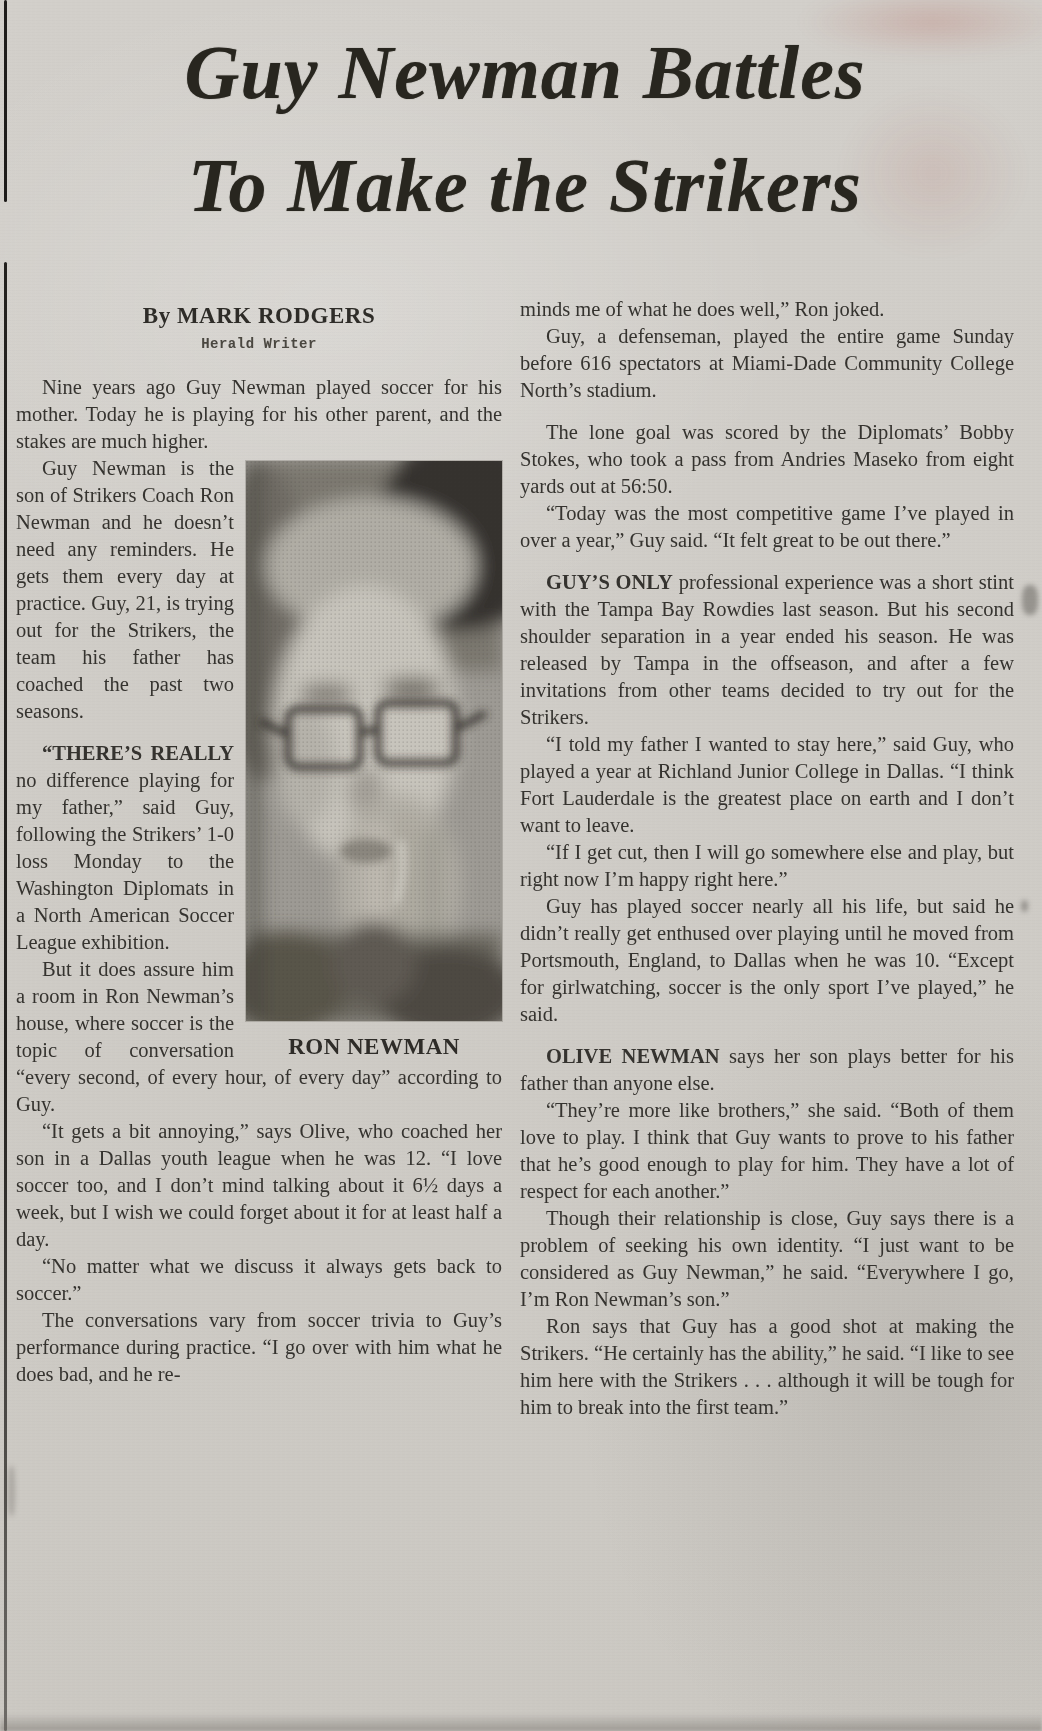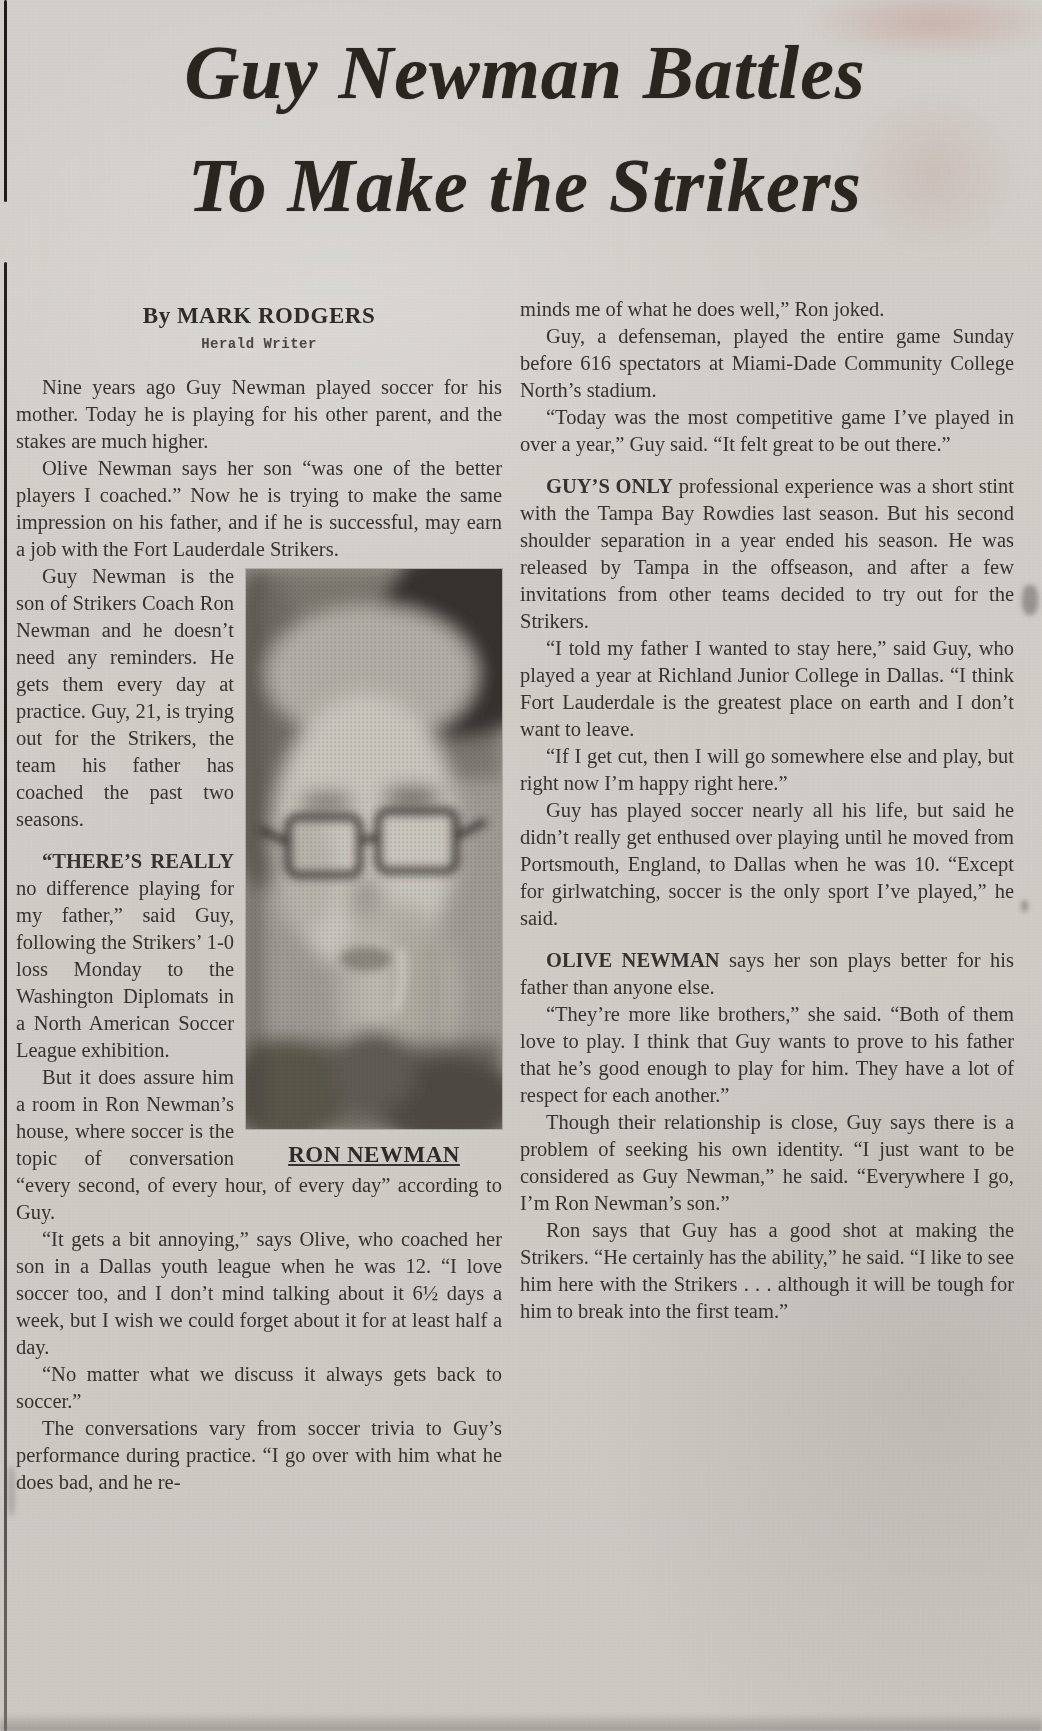--- a/index.html
+++ b/index.html
@@ -171,6 +171,7 @@
     <div class="col col-right" id="right-col">
         <p class="para noindent"><span class="i">minds me</span><span> of what he does well,” Ron joked.</span></p>
         <p class="para"><span>Guy, a defenseman, played the entire game Sunday before 616 spectators at Miami-Dade Community College North’s stadium.</span></p>
+        <p class="para lead"><span>The lone goal was scored by the Diplomats’ Bobby Stokes, who took a pass from Andries Maseko from eight yards out at 56:50.</span></p>
         <p class="para"><span>“Today was the most competitive game I’ve played in over a year,” Guy said. “It felt great to be out there.”</span></p>
         <p class="para lead"><span class="b">GUY’S ONLY</span><span> professional experience was a short stint with the Tampa Bay Rowdies last season. But his second shoulder separation in a year ended his season. He was released by Tampa in the offseason, and after a few invitations from other teams decided to try out for the Strikers.</span></p>
         <p class="para"><span>“I told my father I wanted to stay here,” said Guy, who played a year at Richland Junior College in Dallas. “I think Fort Lauderdale is the greatest place on earth and I don’t want to leave.</span></p>

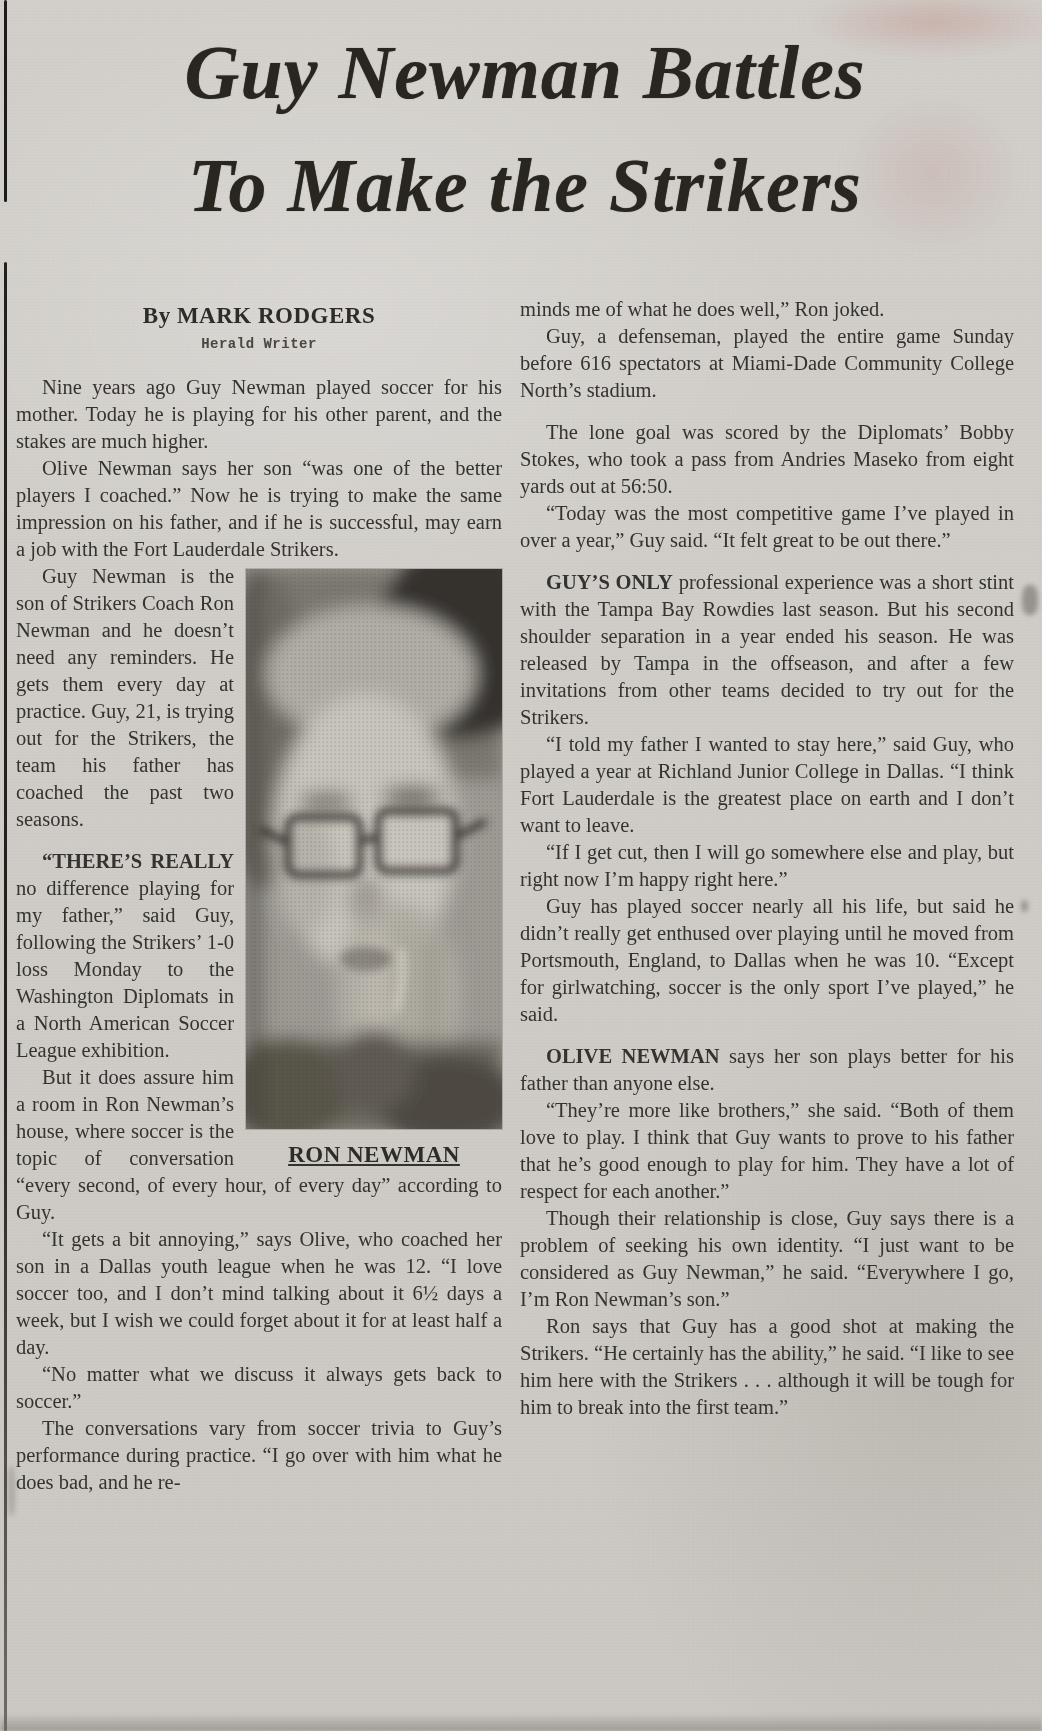--- a/index.html
+++ b/index.html
@@ -103,7 +103,6 @@
 
       <div id="left-before">
           <p class="para"><span>Nine years ago Guy Newman played soccer for his mother. Today he is playing for his other parent, and the stakes are much higher.</span></p>
-          <p class="para"><span>Olive Newman says her son “was one of the better players I coached.” Now he is trying to make the same impression on his father, and if he is successful, may earn a job with the Fort Lauderdale Strikers.</span></p>
         </div>
 
       <figure class="photo">

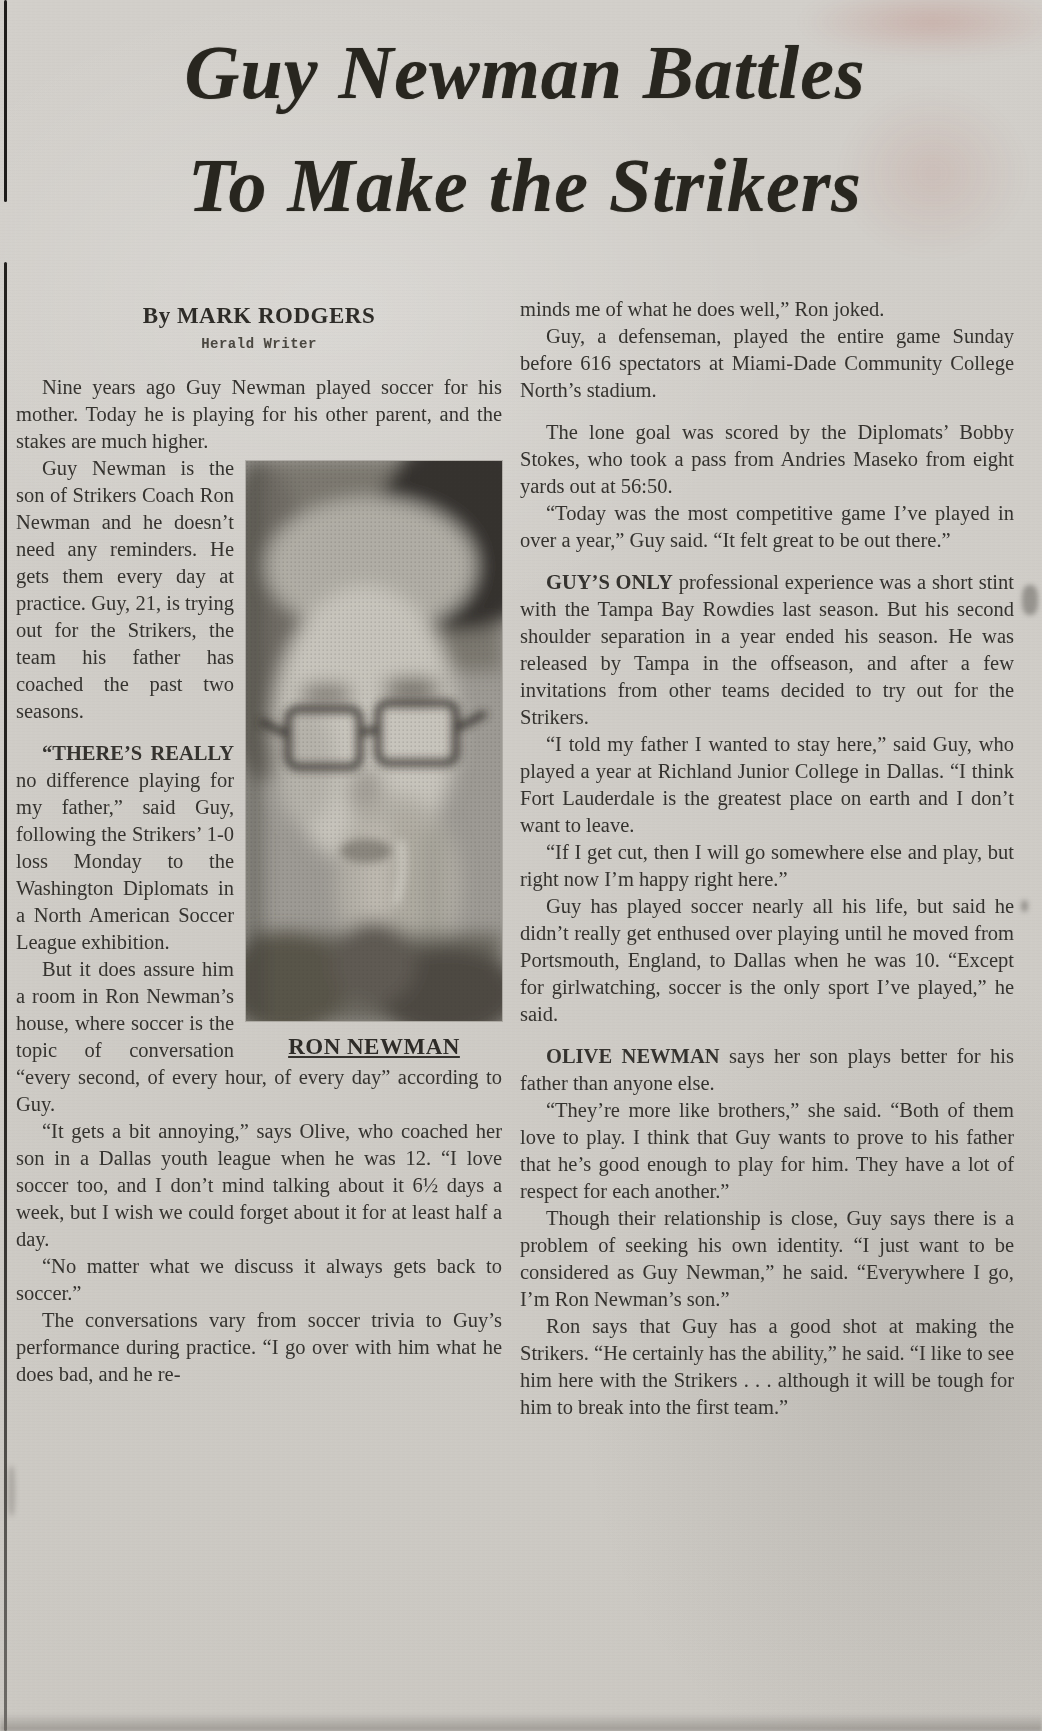--- a/index.html
+++ b/index.html
@@ -63,7 +63,7 @@
   .i{}
 
   figure.photo{
-    float:right;width:256px;margin:6px 0 4px 12px;padding:0;text-decoration:underline;
+    float:right;width:256px;margin:6px 0 4px 12px;padding:0;
   }
   figure.photo .frame{
     width:256px;height:560px;overflow:hidden;

